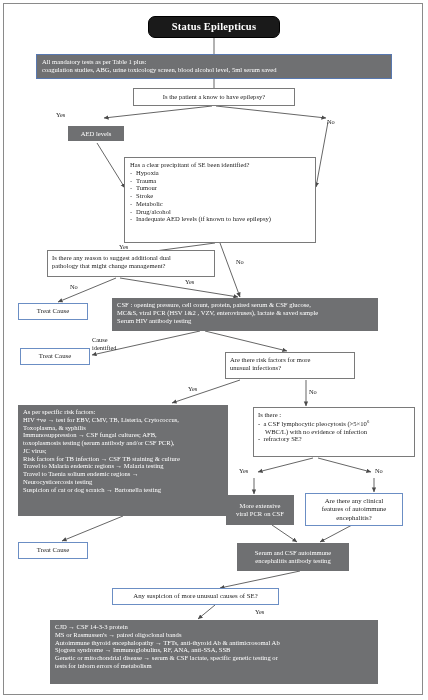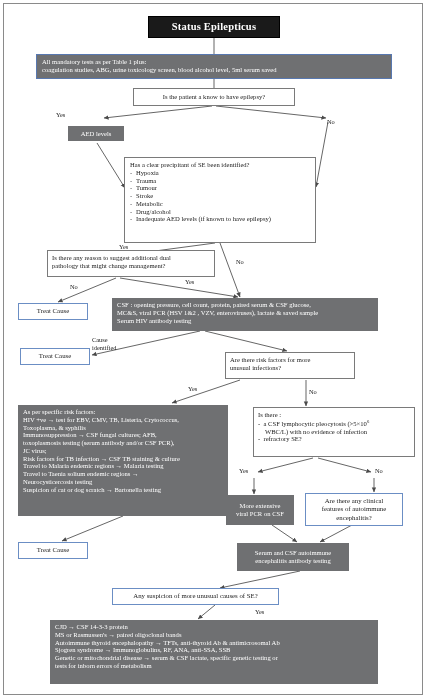--- a/index.html
+++ b/index.html
@@ -179,7 +179,7 @@
     </g>
   </svg>
 
-  <div class="node title-box" style="left:148px; top:16px; width:132px; height:22px;">Status Epilepticus</div>
+  <div class="node title-box" style="left:148px; top:16px; width:132px; height:22px;border-radius:7px;">Status Epilepticus</div>
 
   <div class="node gray-box blue-edge" style="left:36px; top:54px; width:356px; height:25px;">
     <span class="ln">All mandatory tests as per Table 1 plus:</span>

